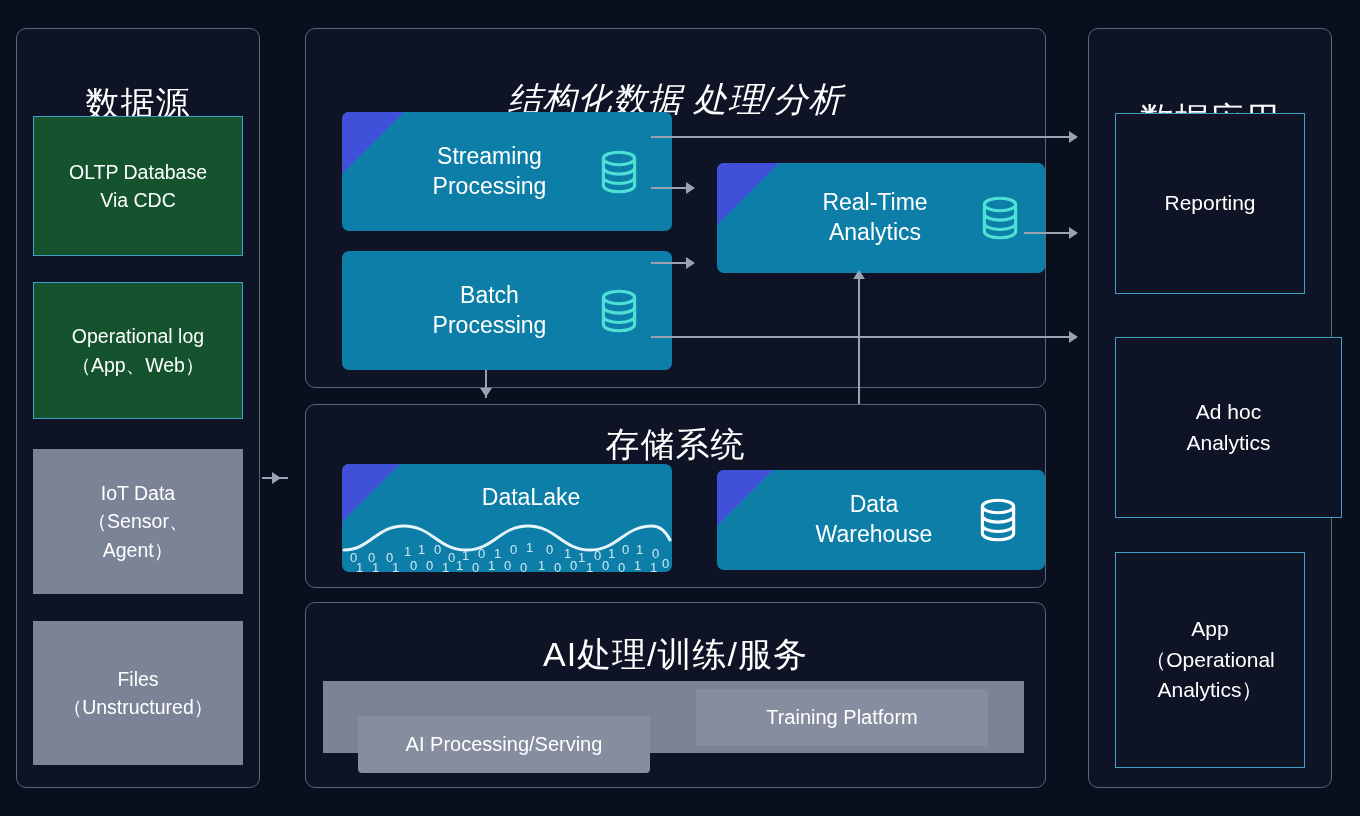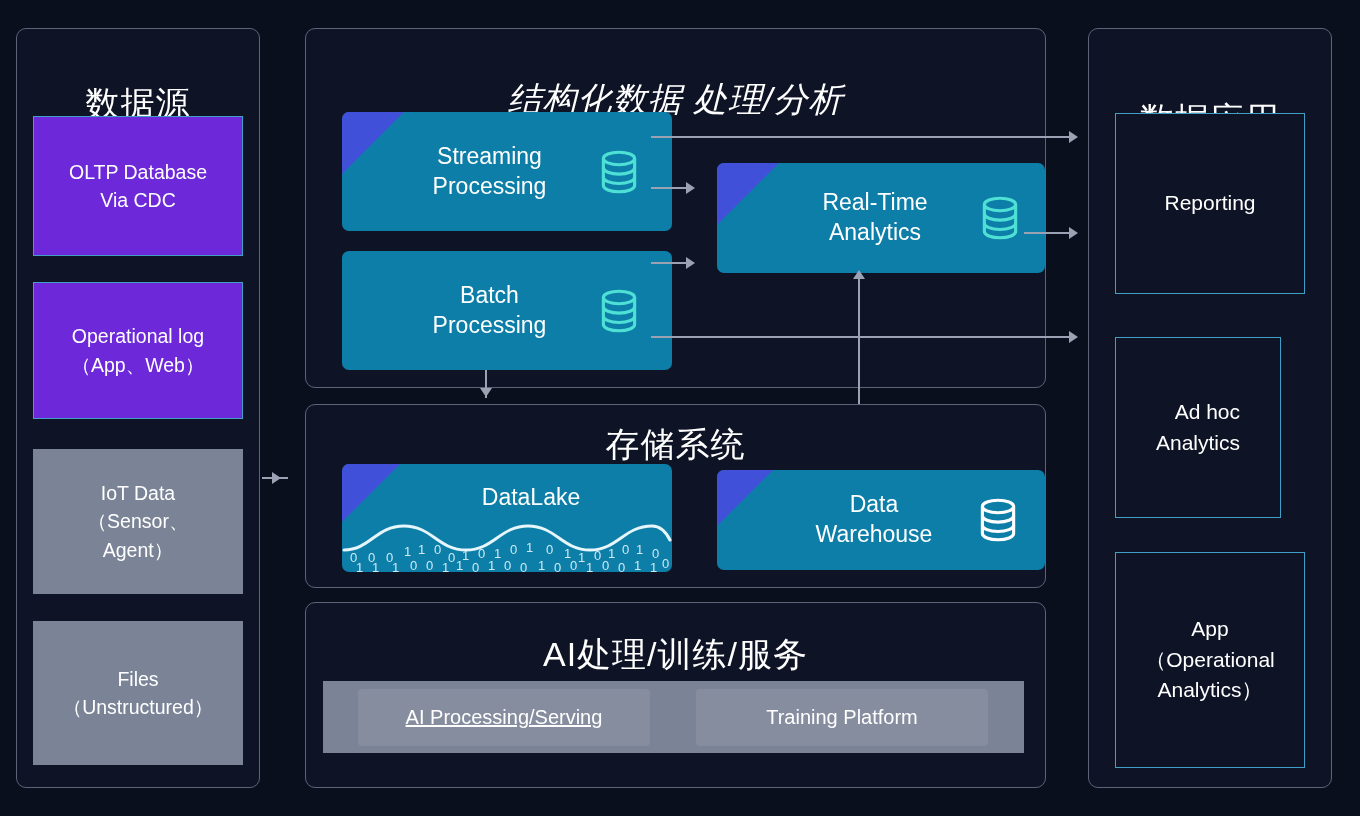--- a/index.html
+++ b/index.html
@@ -51,7 +51,7 @@
   }
   .src-outline {
     border: 1px solid #3f9fc4;
-    background: #6d28d9;
+    background: #14532d;
   }
   .src-solid {
     background: #7b8496;

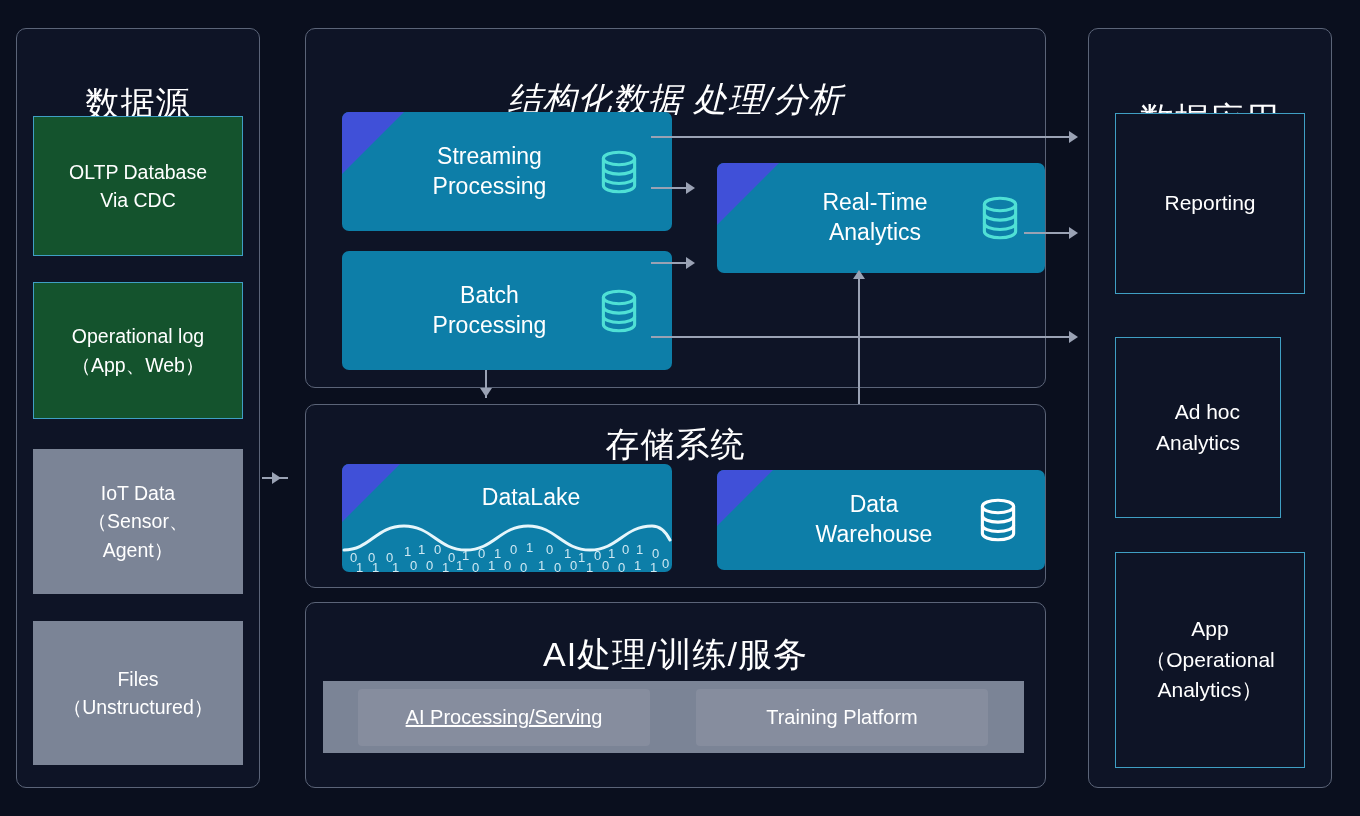--- a/index.html
+++ b/index.html
@@ -326,7 +326,7 @@
     <div class="panel-title" style="top:68px;">数据应用</div>
   </div>
   <div class="app-box" style="left:1115px; top:113px; width:190px; height:181px;">Reporting</div>
-  <div class="app-box" style="left:1115px; top:337px; width:166px; height:181px;text-align:right;">Ad hoc
+  <div class="app-box" style="left:1115px; top:337px; width:227px; height:181px;">Ad hoc
 Analytics</div>
   <div class="app-box" style="left:1115px; top:552px; width:190px; height:216px;">App
 （Operational

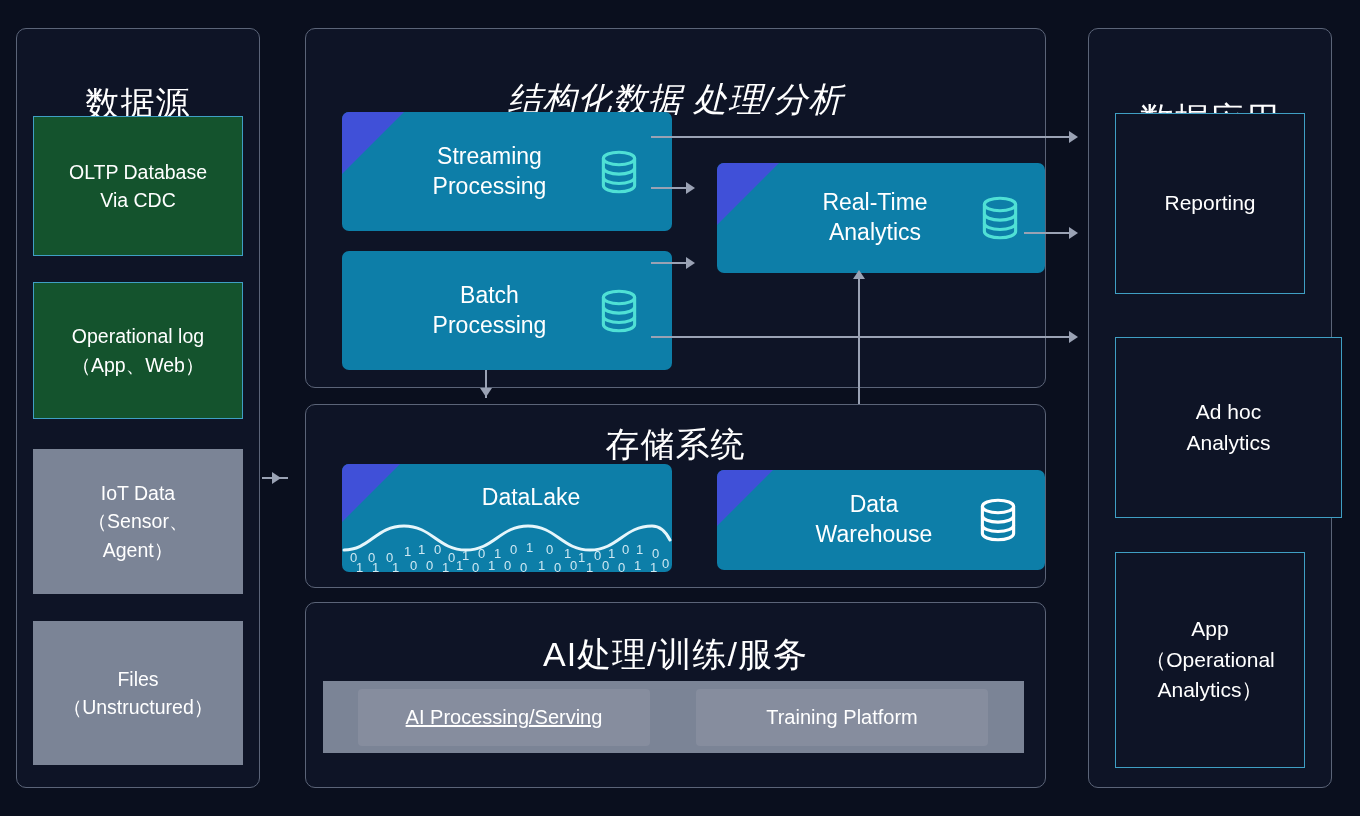--- a/index.html
+++ b/index.html
@@ -319,7 +319,7 @@
     <div class="panel-title" style="top:23px;margin-top:6px;">AI处理/训练/服务</div>
   </div>
   <div class="ai-tray" style="left:323px; top:681px; width:701px; height:72px;"></div>
-  <div class="ai-chip" style="left:358px; top:689px; width:292px; height:57px;text-decoration:underline;">AI Processing/Serving</div>
+  <div class="ai-chip" style="left:358px; top:716px; width:292px; height:57px;">AI Processing/Serving</div>
   <div class="ai-chip" style="left:696px; top:689px; width:292px; height:57px;">Training Platform</div>
 
   <div class="panel" style="left:1088px; top:28px; width:244px; height:760px;">

